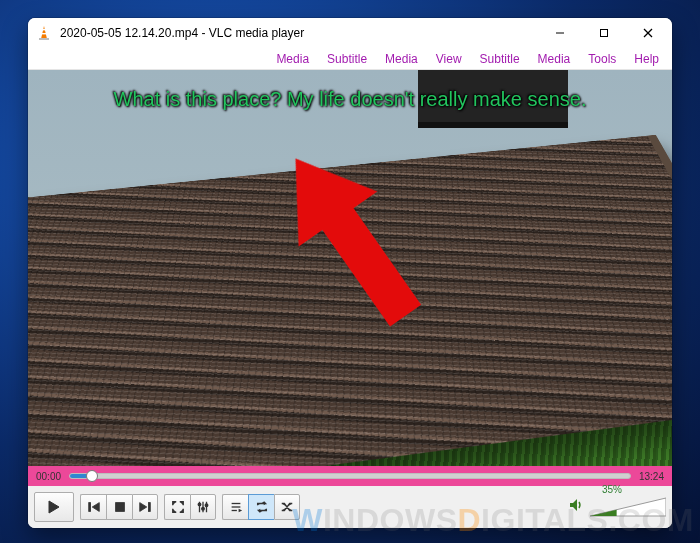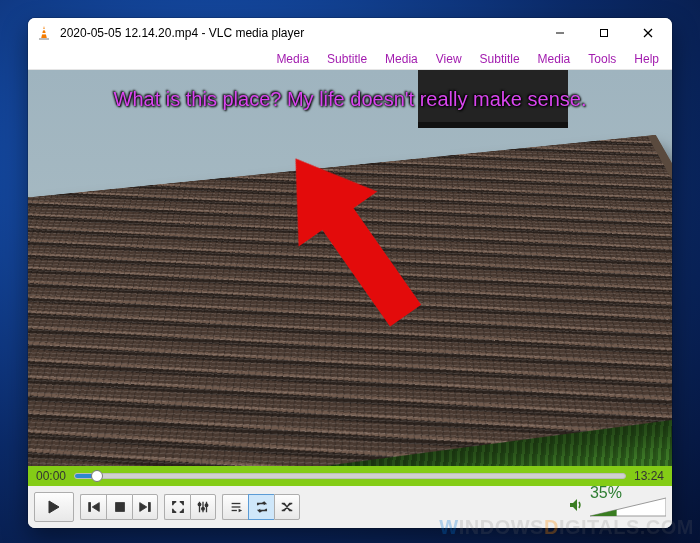--- a/index.html
+++ b/index.html
@@ -92,7 +92,7 @@
     position: absolute;
     top: 18px; left: 0; right: 0;
     text-align: center;
-    color: #d946ef;
+    color: #22c55e;
     font-size: 20px;
     font-weight: 400;
     text-shadow: 0 0 3px #000, 1px 1px 2px #000, -1px -1px 2px #000;

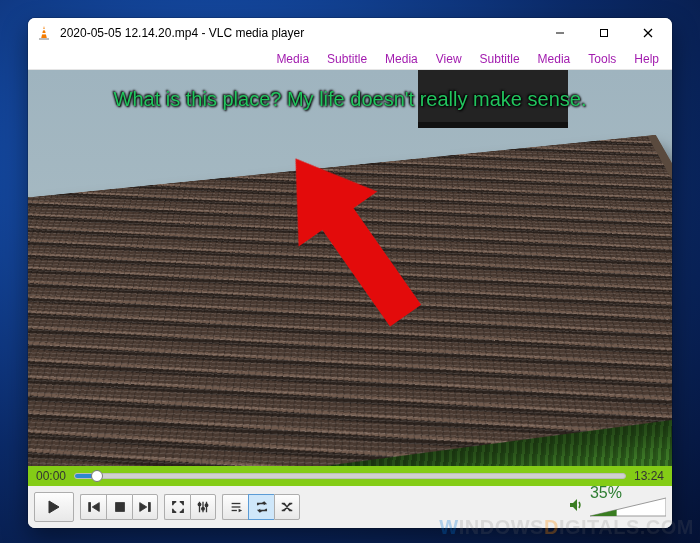--- a/index.html
+++ b/index.html
@@ -125,9 +125,9 @@
     display: flex; align-items: center;
     height: 20px;
     padding: 0 8px;
-    font-size: 12px;
+    font-size: 10px;
     color: #333;
-    background: #84cc16;
+    background: #ec4899;
     gap: 8px;
   }
   .seek-track {

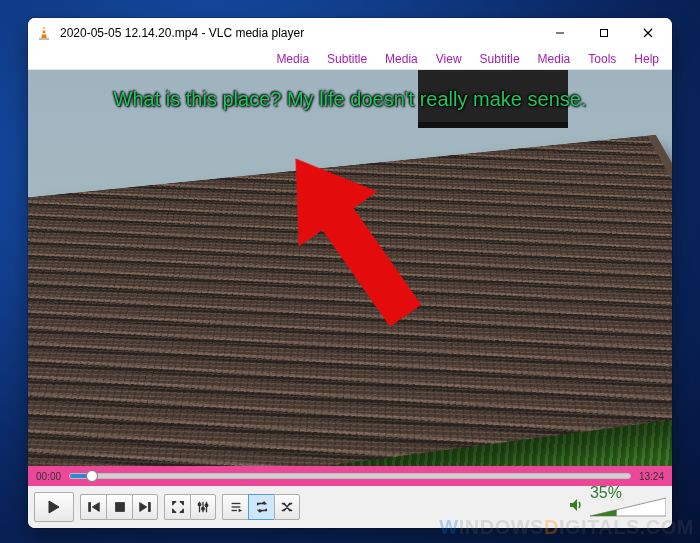--- a/index.html
+++ b/index.html
@@ -186,7 +186,7 @@
   }
   .vol-label {
     position: absolute; top: -12px; right: 44px;
-    font-size: 16px; color: #2e7d32; margin-left: 34px;
+    font-size: 10px; color: #2e7d32; margin-left: 34px;
   }
   .speaker svg { width: 16px; height: 16px; }
   .vol-tri {

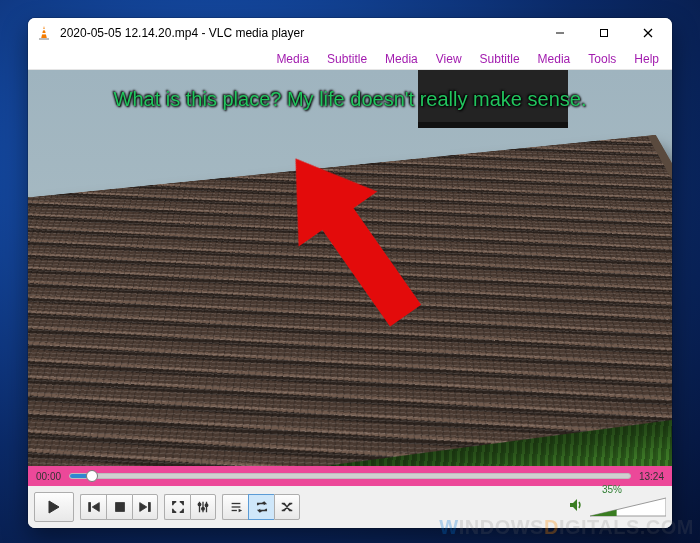--- a/index.html
+++ b/index.html
@@ -199,7 +199,7 @@
     position: absolute;
     right: 6px; bottom: 4px;
     font-family: Arial, sans-serif;
-    font-size: 20px;
+    font-size: 32px;
     font-weight: 800;
     letter-spacing: .5px;
     color: rgba(110,110,110,.18);

